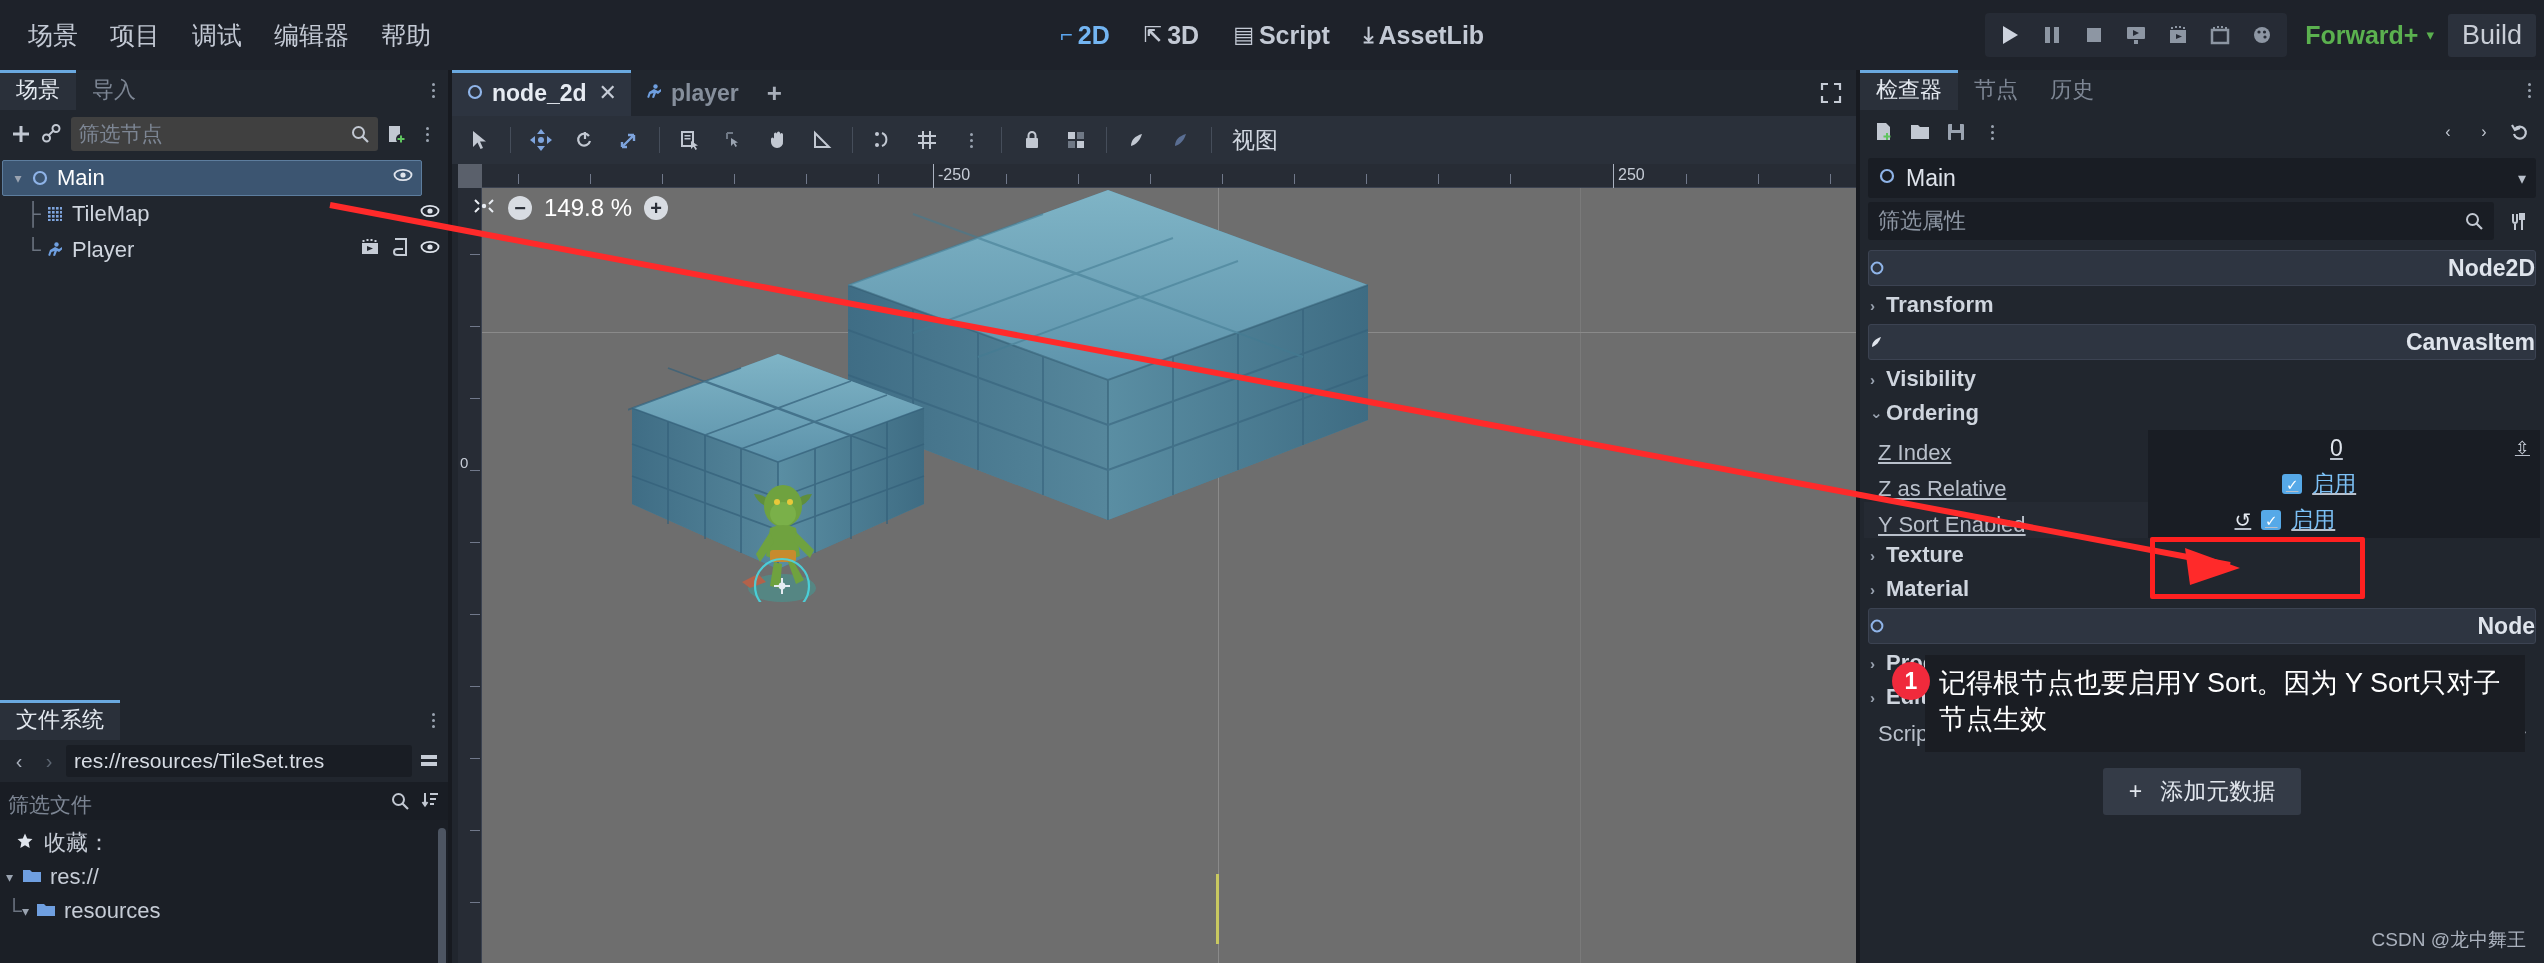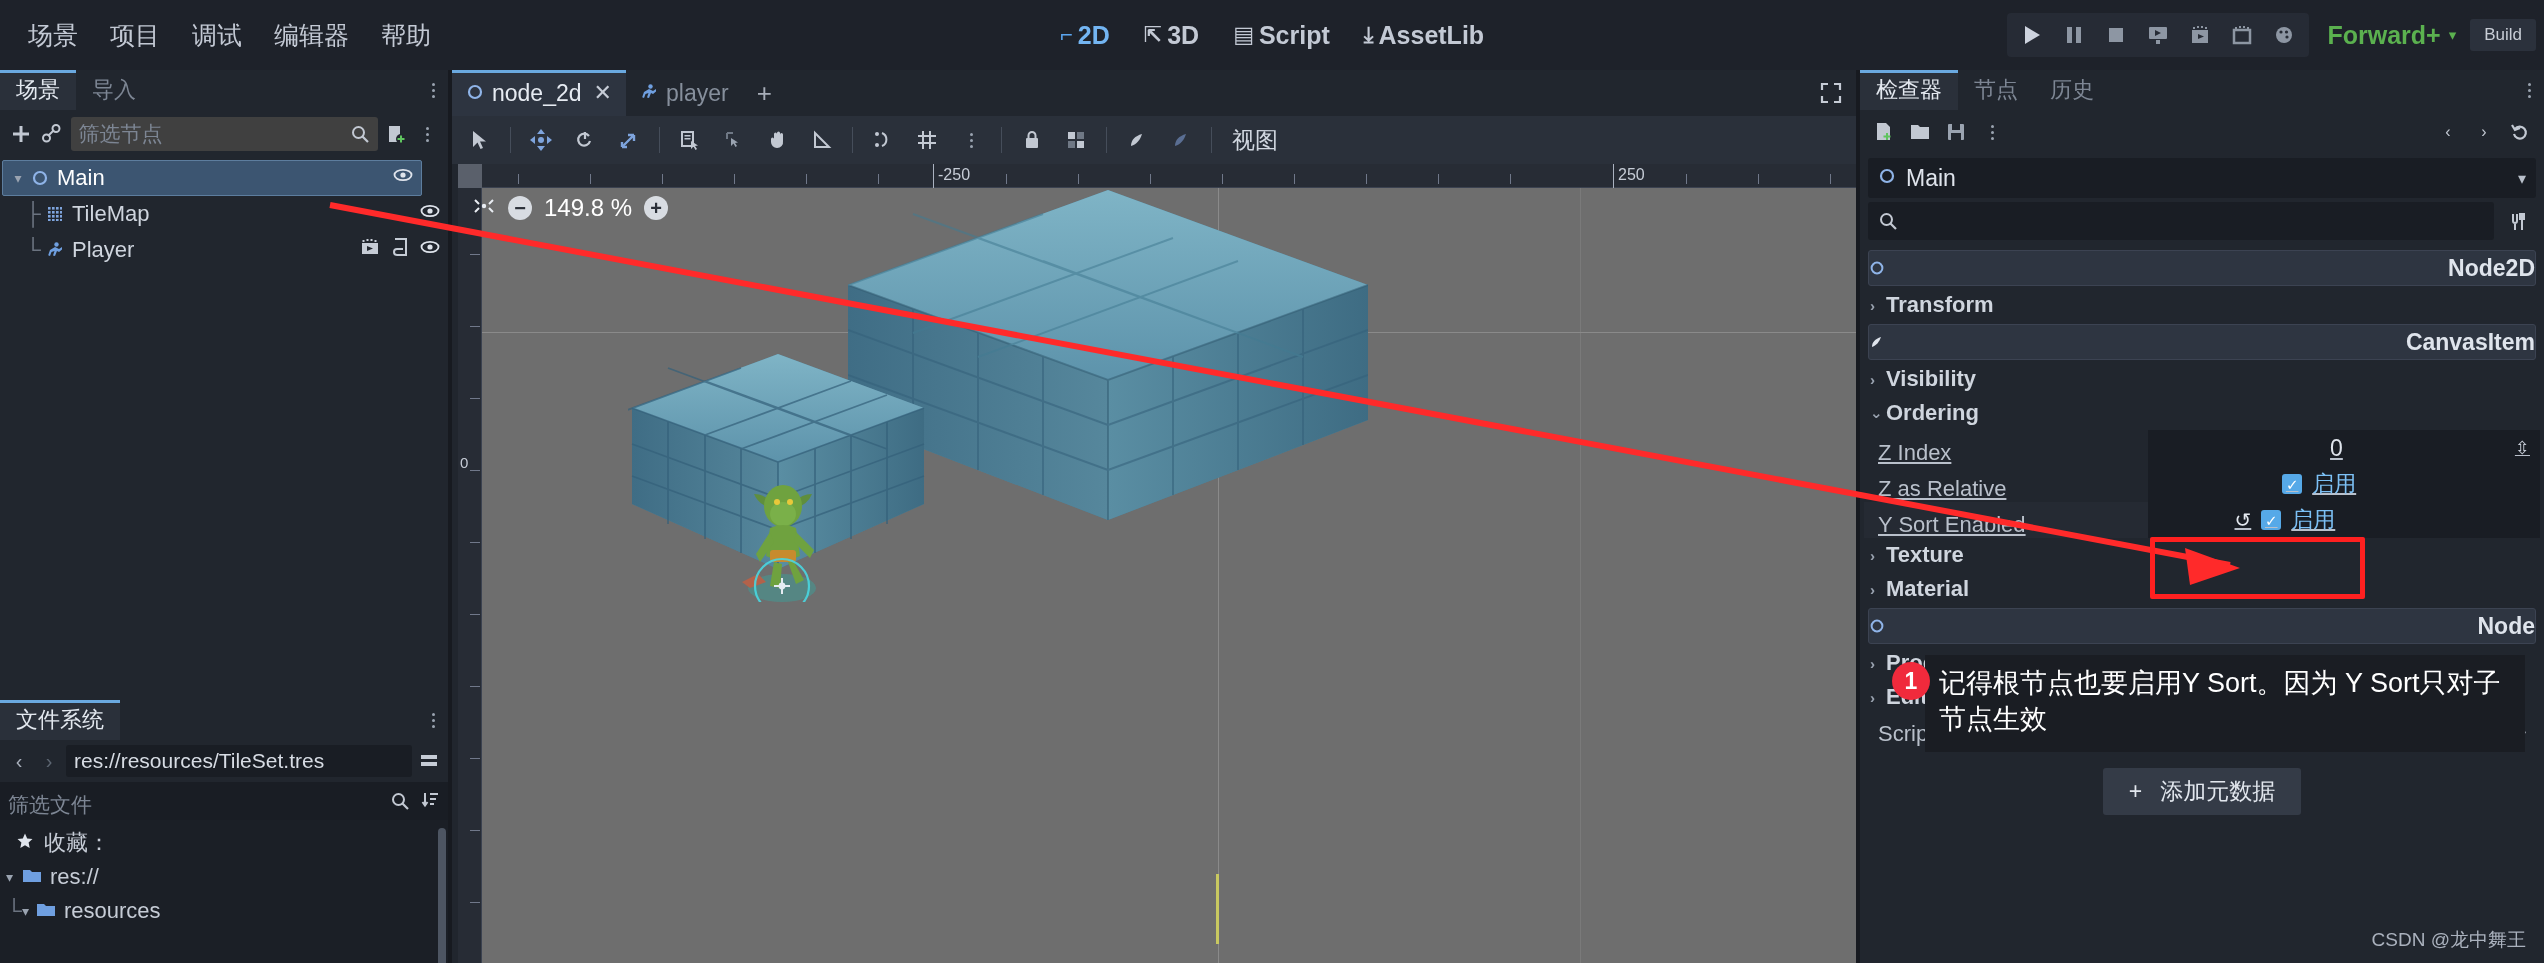--- a/index.html
+++ b/index.html
@@ -56,7 +56,7 @@
   }
   .renderer .chev { font-size: 15px; color: #5bb14f; }
   .buildbtn {
-    font-size: 17px; color: #c8cdd6; padding: 6px 14px; background: #2b313c;
+    font-size: 27px; color: #c8cdd6; padding: 6px 14px; background: #2b313c;
     border-radius: 3px; margin-left: 6px; white-space: nowrap;
   }
 

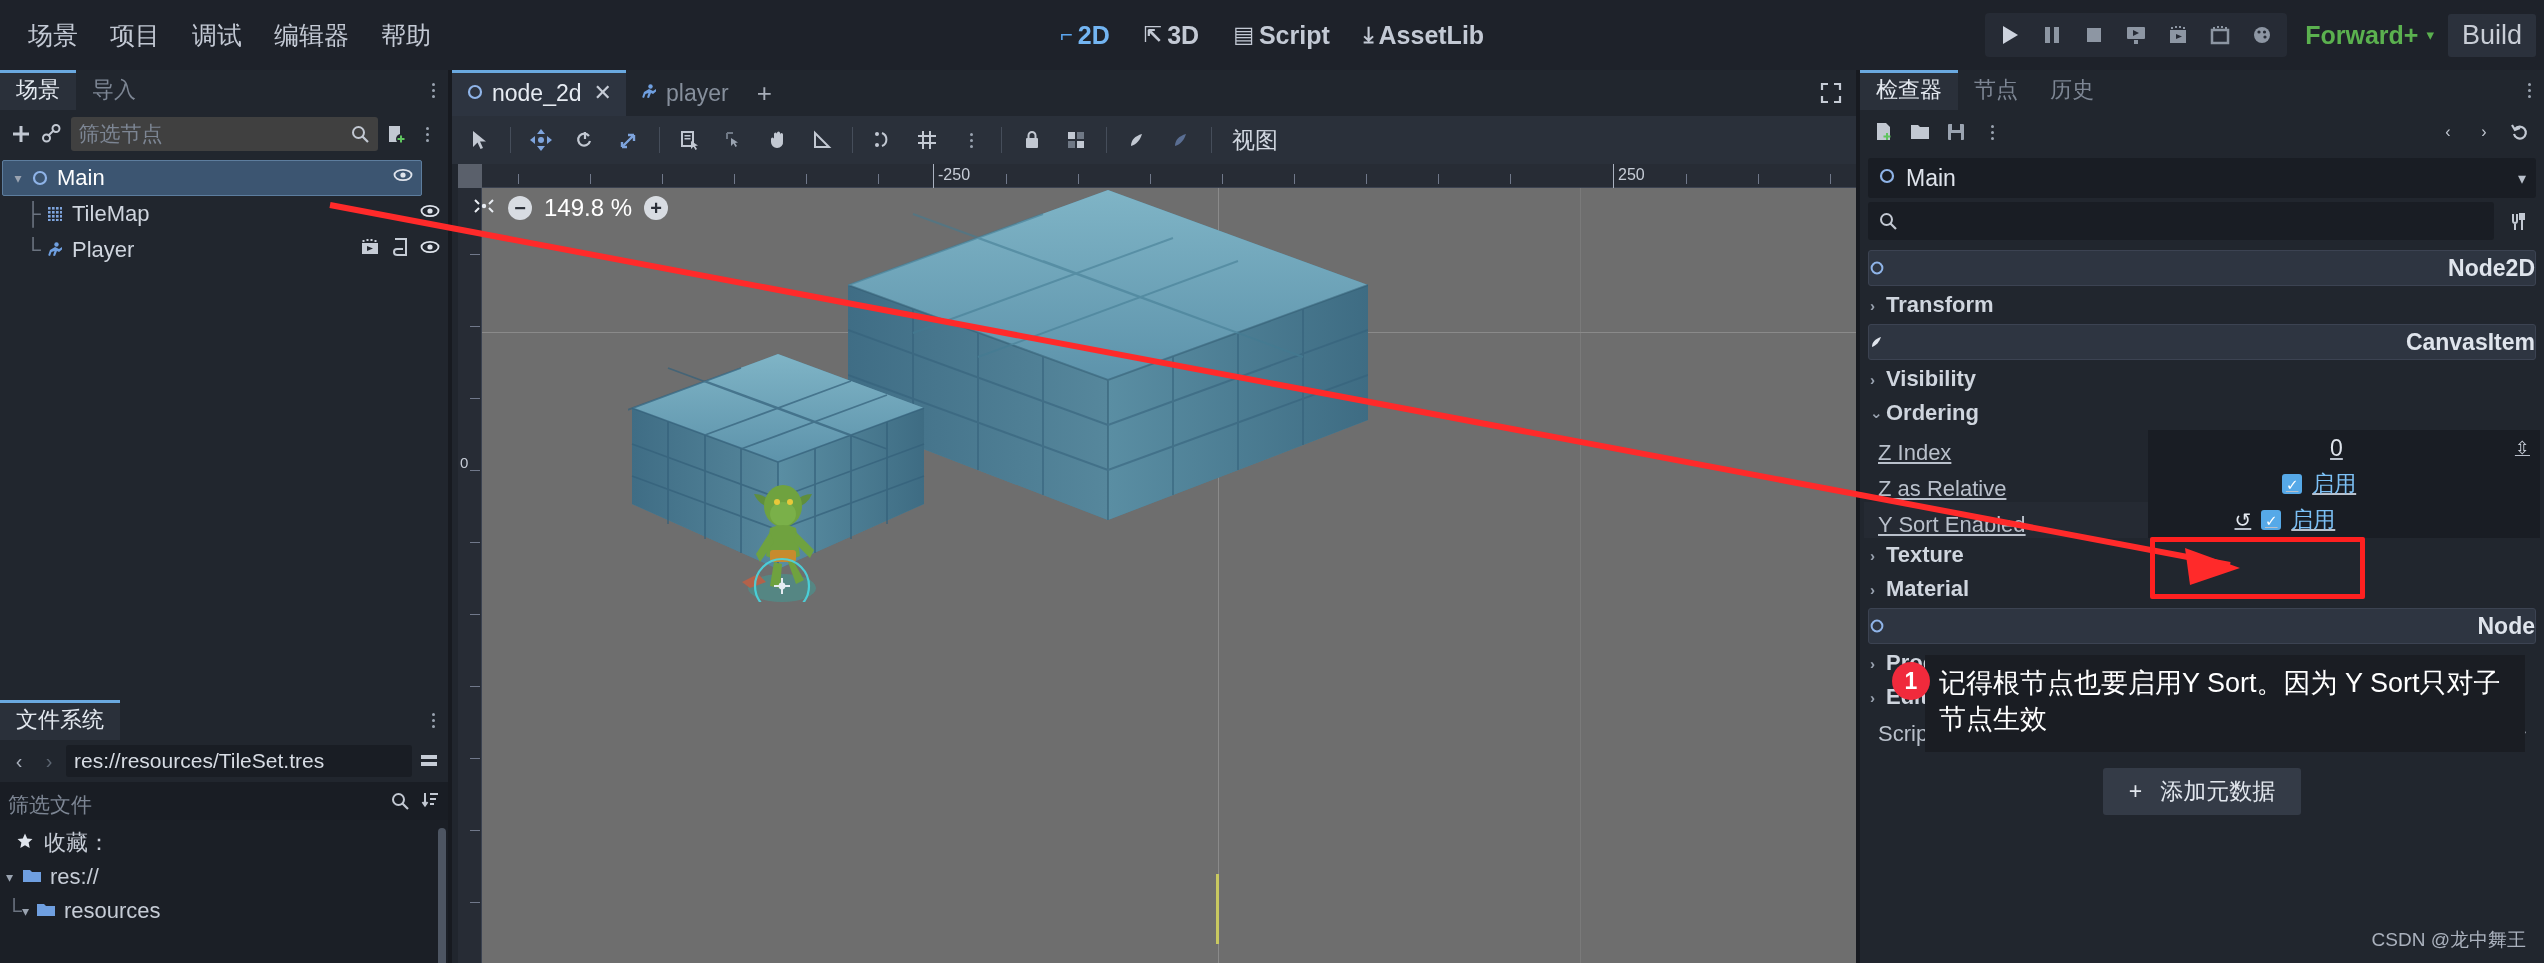--- a/index.html
+++ b/index.html
@@ -161,7 +161,7 @@
     position: absolute; left: 452px; top: 70px; width: 1404px; height: 893px;
     background: #21262e; display: flex; flex-direction: column;
   }
-  .vp-tabs { display: flex; align-items: stretch; height: 46px; background: #21262e; }
+  .vp-tabs { display: flex; align-items: stretch; height: 46px; background: #21262e; font-weight: bold; }
   .vtab {
     display: flex; align-items: center; gap: 8px; padding: 0 14px;
     font-size: 23px; color: #868f9c; position: relative; white-space: nowrap;

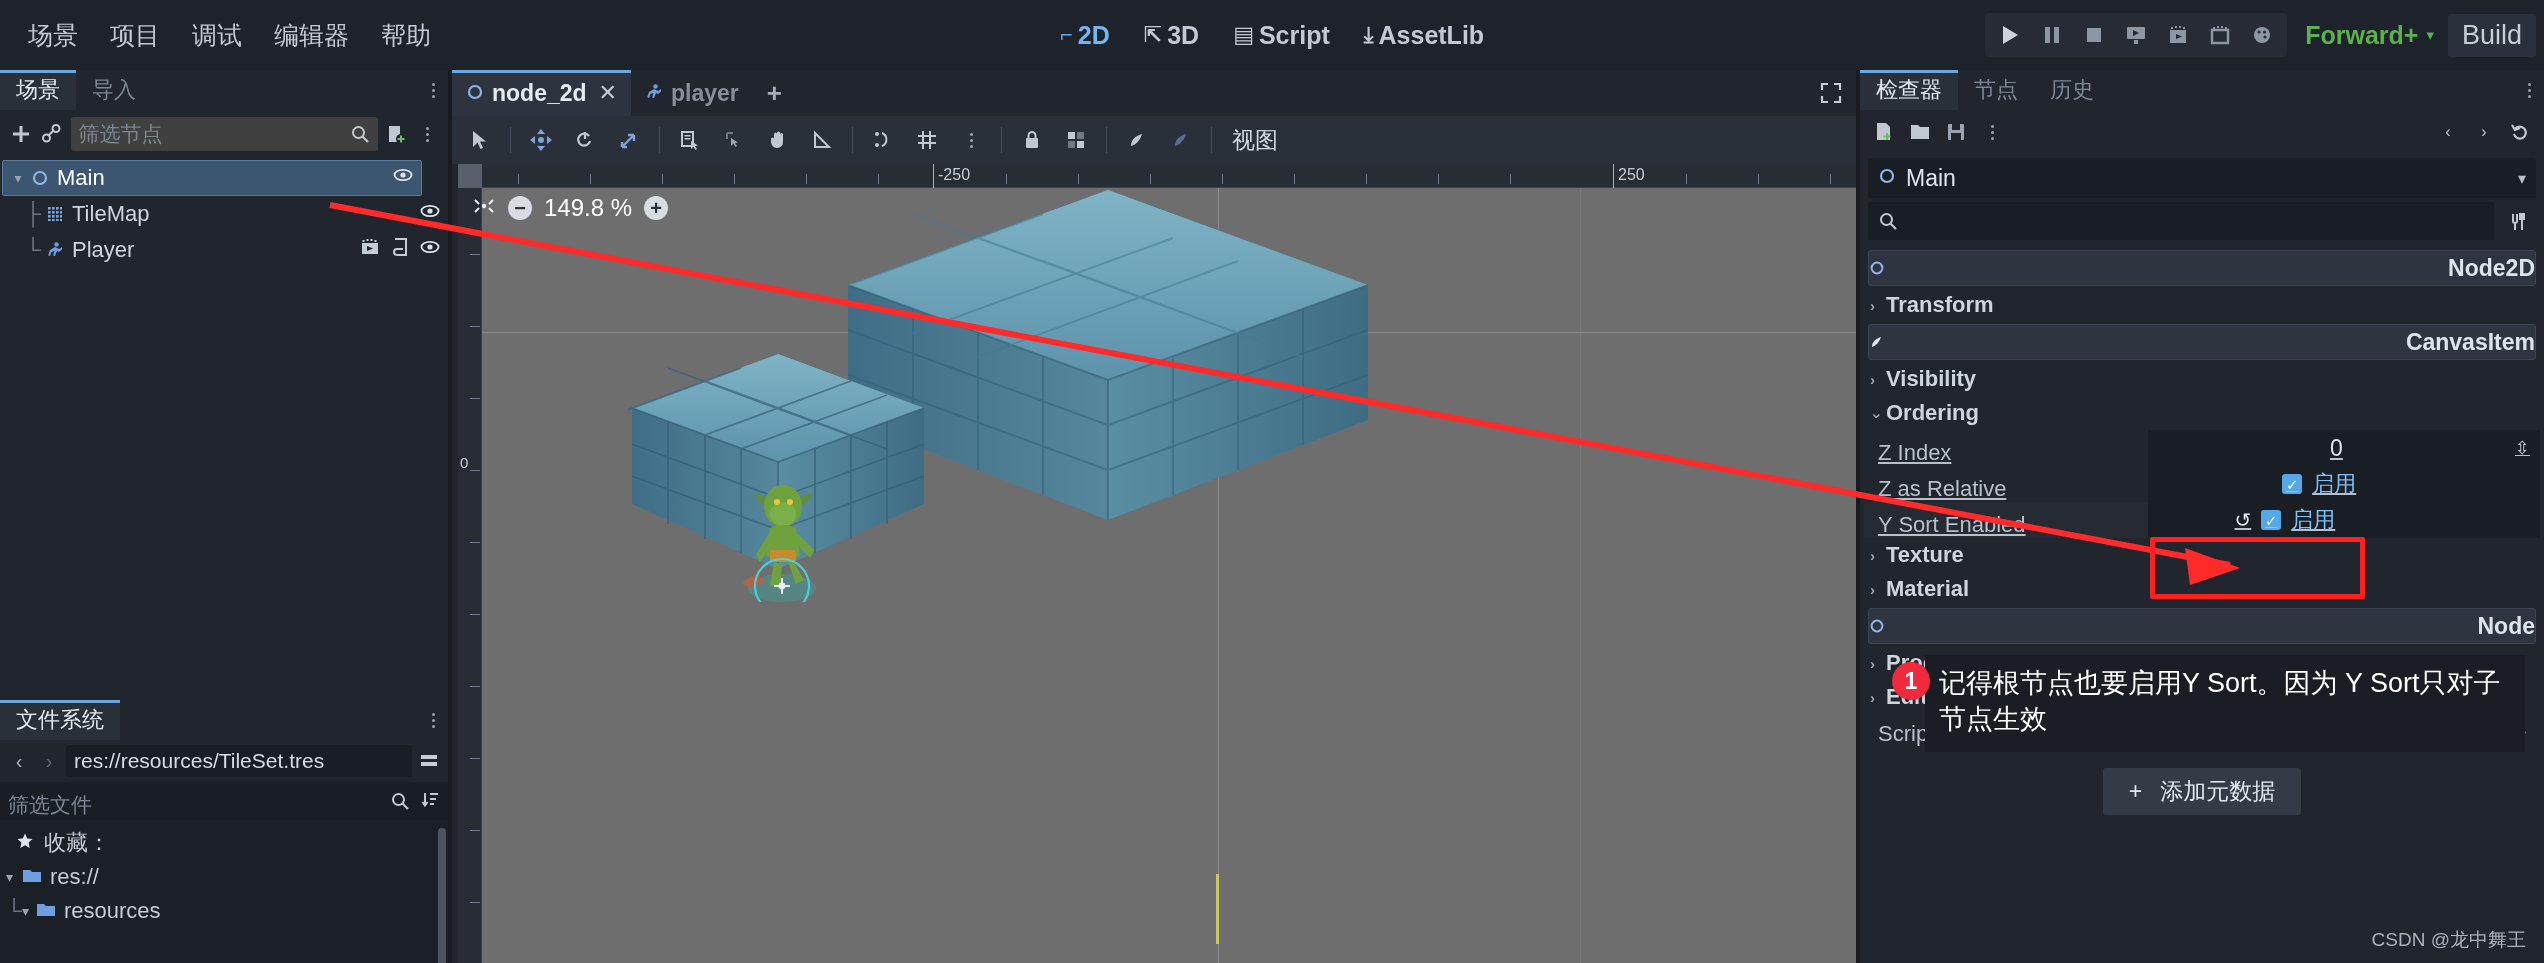--- a/index.html
+++ b/index.html
@@ -948,6 +948,7 @@
     </div>
     <div class="insp-row-top">
       <div class="insp-filter">
+        <input value="" placeholder="筛选属性" style="">
         <svg width="20" height="20" viewBox="0 0 20 20">
             <circle cx="8.5" cy="8.5" r="5.5" stroke="#c2c8d2" stroke-width="2" fill="none"></circle>
             <path d="M12.5 12.5 L18 18" stroke="#c2c8d2" stroke-width="2.2"></path>

